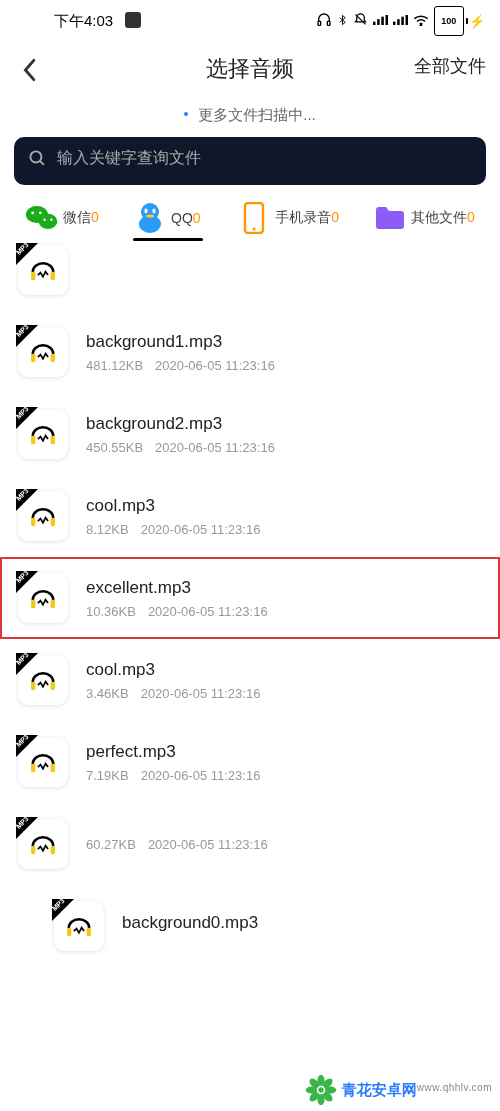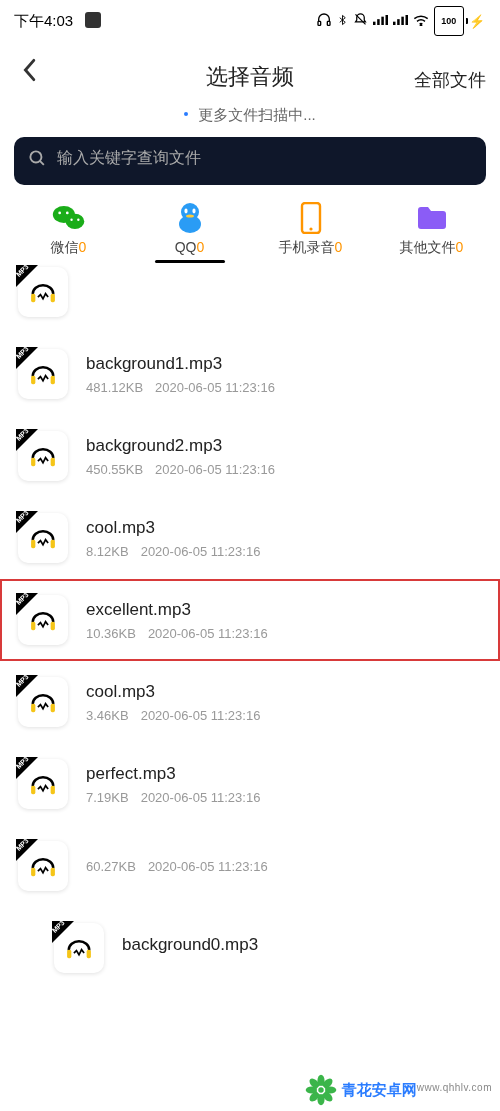--- a/index.html
+++ b/index.html
@@ -6,7 +6,7 @@
     body { width: 500px; height: 1111px; background: #fff; position: relative; overflow: hidden; }
 
     .status-bar { display: flex; justify-content: space-between; align-items: center; padding: 6px 14px 4px; font-size: 15px; font-weight: 500; }
-    .status-left { display: flex; align-items: flex-start; gap: 12px; }
+    .status-left { display: flex; align-items: flex-start; gap: 12px; margin-left: 40px; }
     .status-right { display: flex; align-items: center; gap: 5px; font-size: 13px; }
     .app-badge { width: 16px; height: 16px; background:#333; border-radius:3px; display:inline-block; }
     .battery { display:flex; align-items:center; gap:2px; }

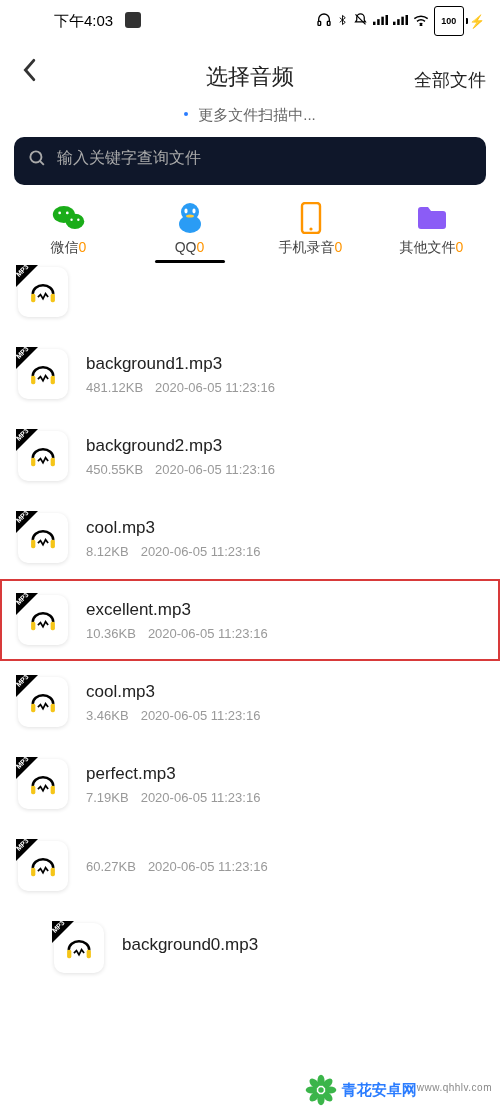--- a/index.html
+++ b/index.html
@@ -14,7 +14,7 @@
     .battery-fill { width:100%; height:100%; background:#3cc85a; border-radius:1px; display:flex; align-items:center; justify-content:center; font-size:9px; font-weight:600; color:#000;}
     .battery-cap { width:2px; height:6px; background:#000; border-radius:0 1px 1px 0;}
 
-    .header { display:flex; align-items:flex-end; padding: 14px 14px 10px; position:relative; }
+    .header { display:flex; align-items:flex-start; padding: 14px 14px 10px; position:relative; }
     .back-btn { font-size:24px; color:#333; padding:4px 6px; cursor:pointer; }
     .header-title { position:absolute; left:50%; transform:translateX(-50%); font-size:22px; font-weight:500; color:#222; }
     .header-right { margin-left:auto; font-size:18px; color:#222; }

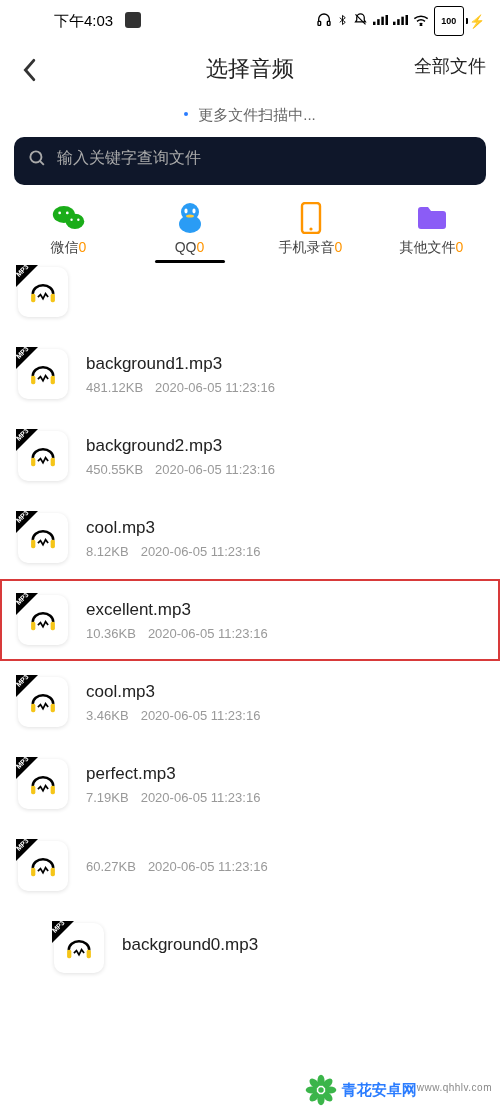--- a/index.html
+++ b/index.html
@@ -28,7 +28,7 @@
     .search-input::placeholder { color:#aaa; }
 
     .tabs { display:flex; justify-content:space-around; padding:0 8px 10px; }
-    .tab { display:flex; flex-direction:column; align-items:center; gap:4px; cursor:pointer; min-width:70px; }
+    .tab { display:flex; flex-direction:row; align-items:center; gap:4px; cursor:pointer; min-width:70px; }
     .tab-icon { width:34px; height:34px; display:flex; align-items:center; justify-content:center; }
     .tab-label { font-size:14px; color:#444; }
     .tab-count { color:#ff9500; }

